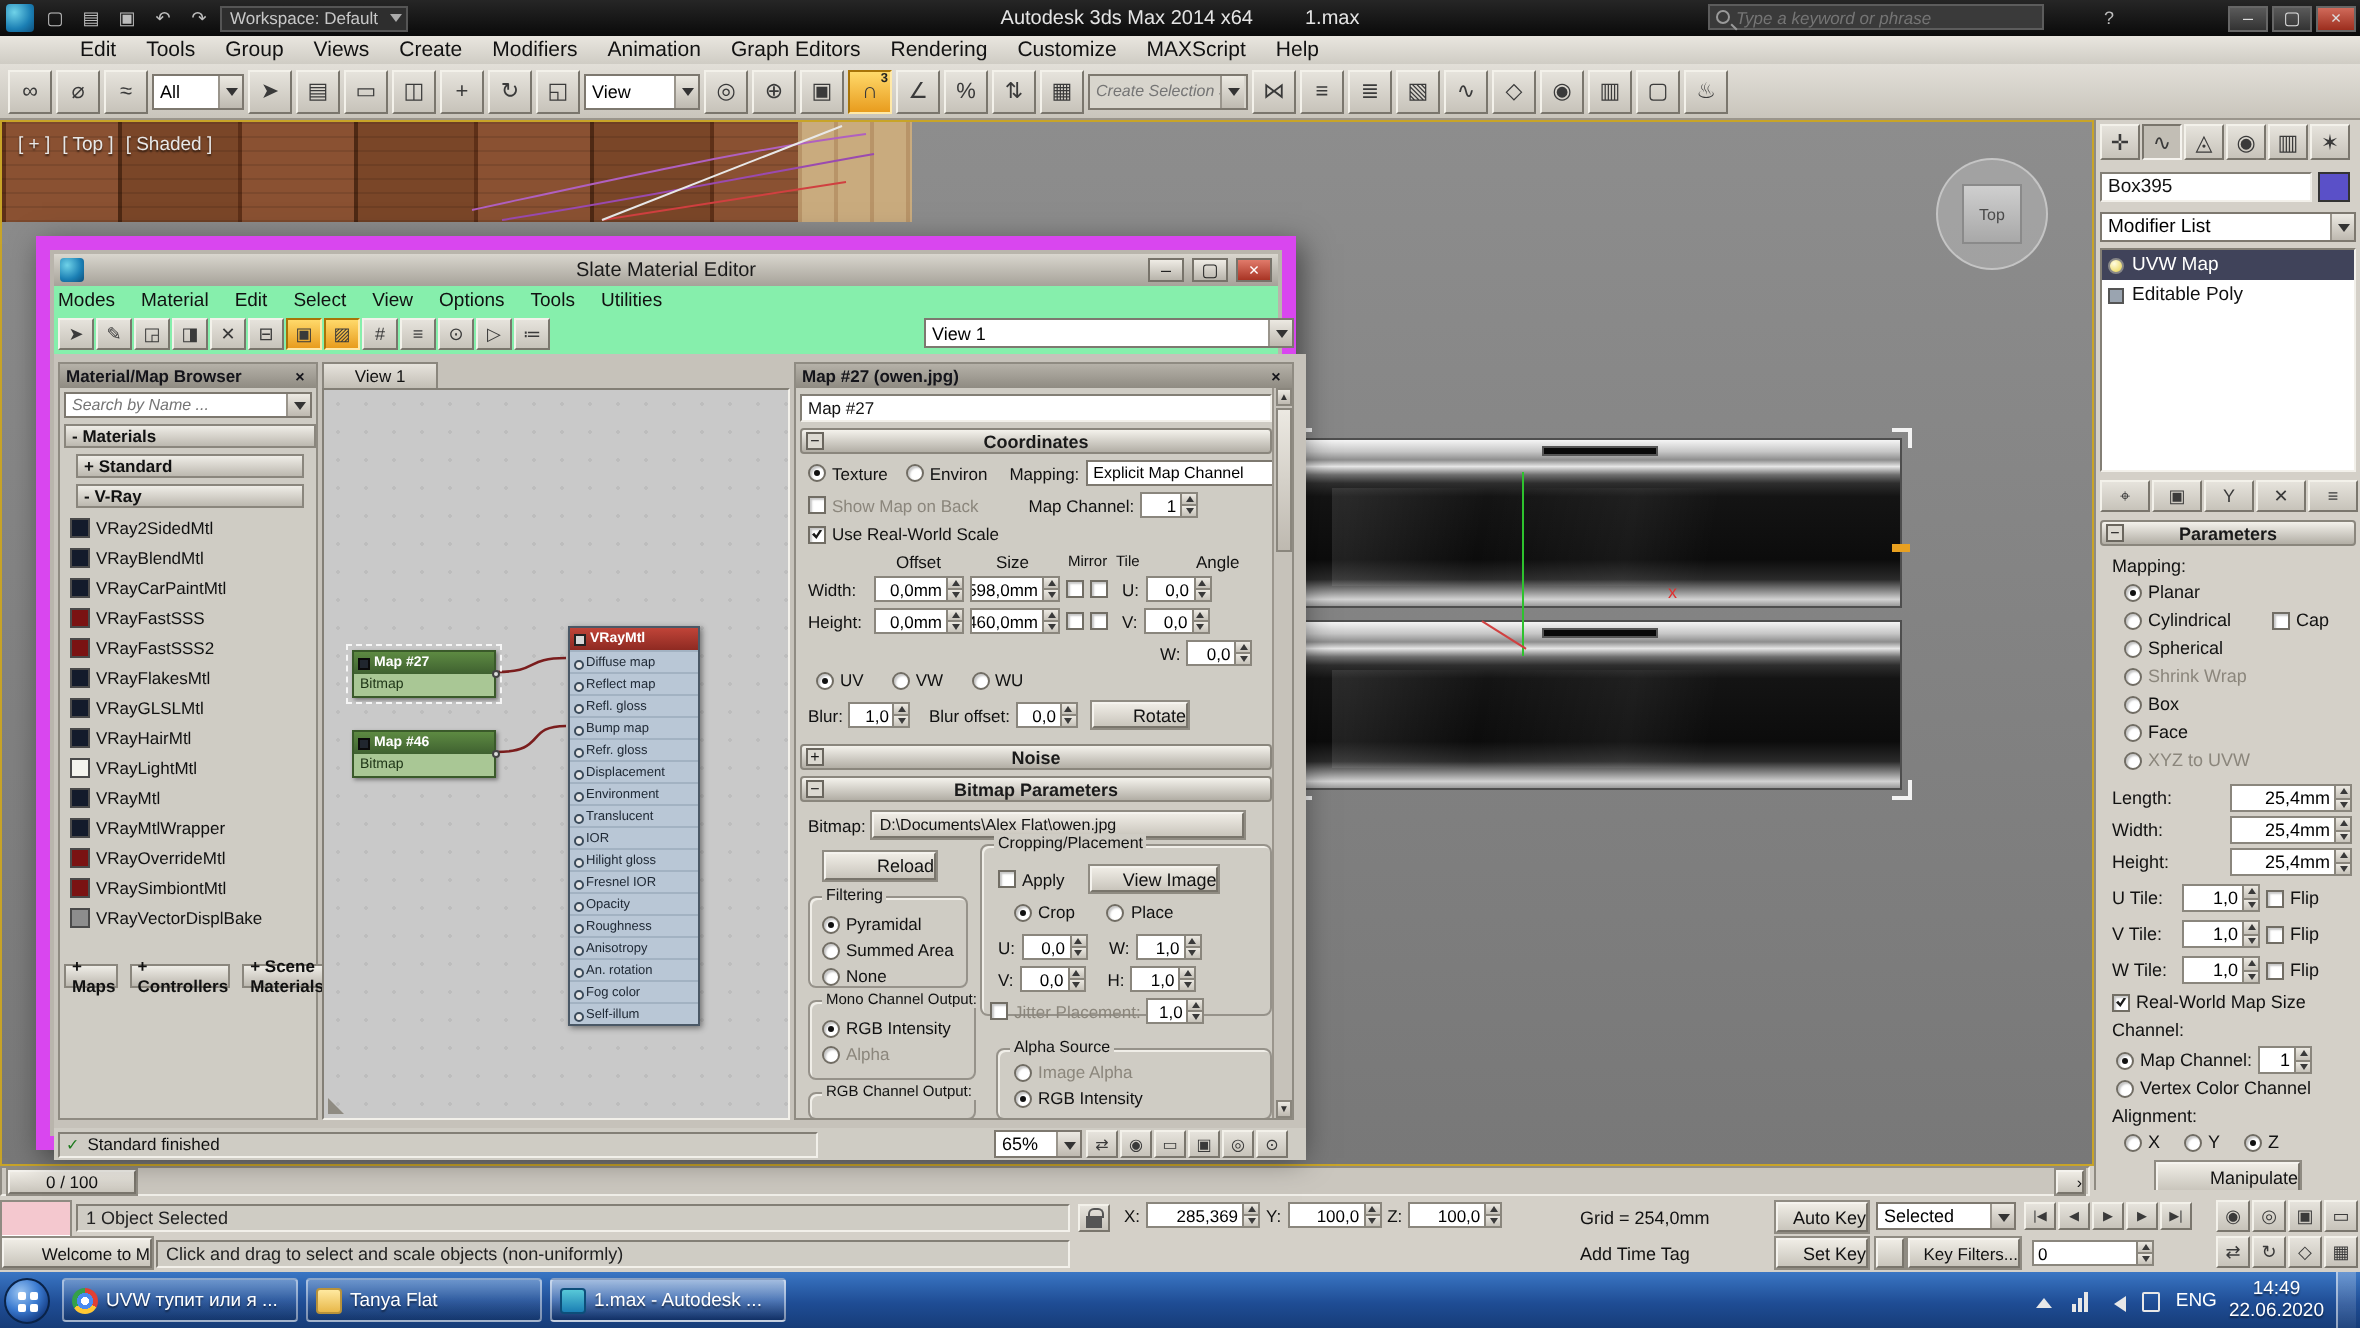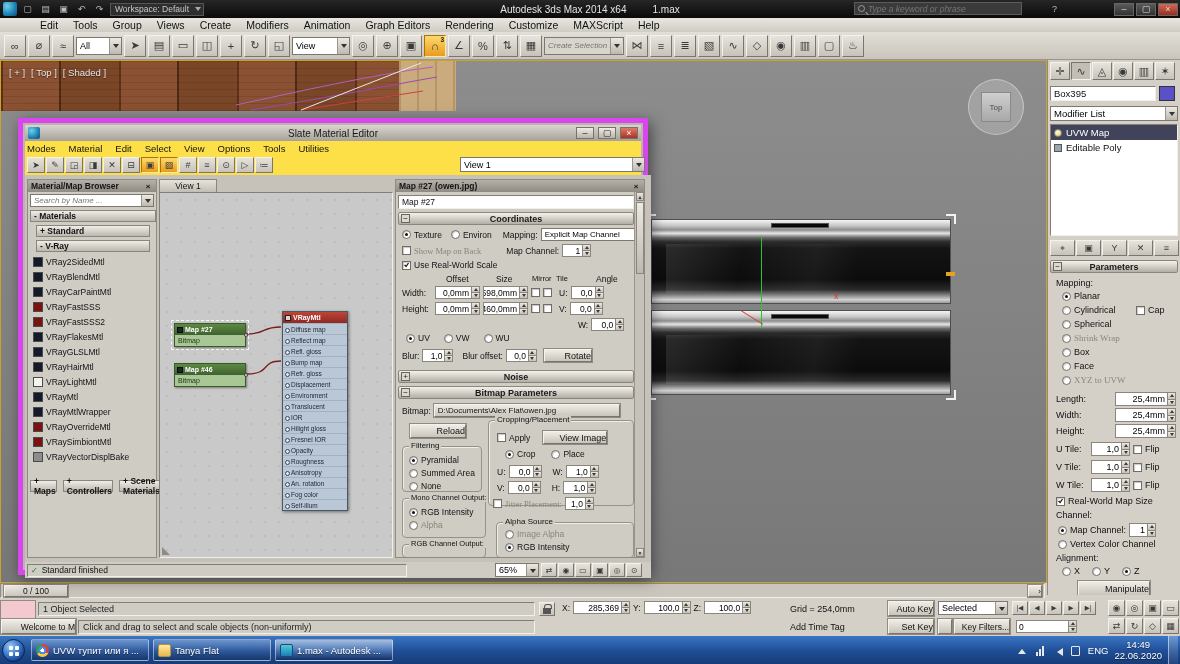--- a/index.html
+++ b/index.html
@@ -100,7 +100,7 @@
 .lock::before{content:"";position:absolute;left:1px;top:-4px;width:6px;height:4px;border:1px solid #555;border-bottom:0;border-radius:3px 3px 0 0;}
 #navgrid{position:absolute;left:1108px;top:600px;width:72px;height:35px;display:flex;flex-wrap:wrap;gap:1px;}
 
-#slate{position:absolute;left:18px;top:118px;width:630px;height:457px;background:#fde047;border:5px solid #d946ef;box-shadow:3px 4px 14px rgba(0,0,0,.5),inset 0 0 0 2px #b9b5ac;z-index:50;}
+#slate{position:absolute;left:18px;top:118px;width:630px;height:457px;background:#86efac;border:7px solid #d946ef;box-shadow:3px 4px 14px rgba(0,0,0,.5),inset 0 0 0 2px #b9b5ac;z-index:50;}
 #slate-title{position:absolute;left:2px;top:2px;right:2px;height:16px;background:linear-gradient(#d9d6ce,#a6a299);display:flex;align-items:center;padding:0 3px;gap:4px;}
 #slate-title .t{position:absolute;left:50%;transform:translateX(-50%);font-size:10px;color:#1a1a1a;}
 #slate-title .sp{flex:1;}

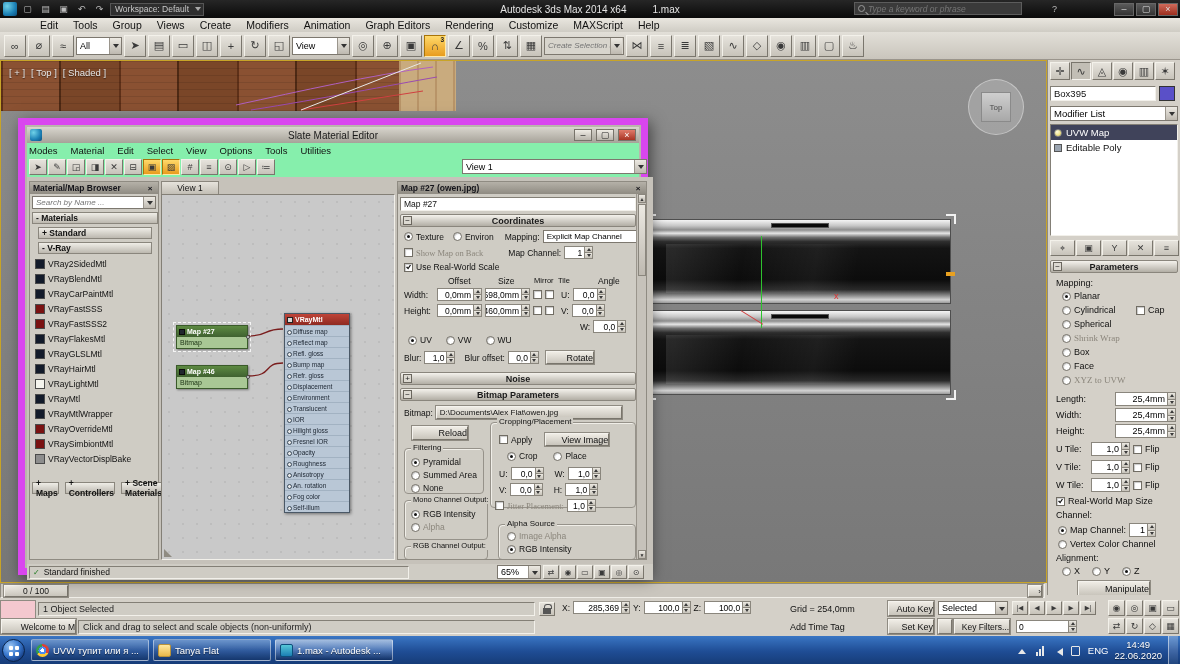--- a/index.html
+++ b/index.html
@@ -7,7 +7,7 @@
 body{font-family:"Liberation Sans","DejaVu Sans",sans-serif;font-size:11px;color:#111;}
 #screen{position:relative;width:1180px;height:664px;background:#d4d0c8;overflow:hidden;}
 .lab{font-size:8.5px;color:#111;white-space:nowrap;}
-.dis{color:#8b867c !important;font-family:Liberation Serif, serif;}
+.dis{color:#8b867c !important;}
 
 .tbtn{width:22px;height:22px;flex:none;border:1px solid;border-color:#f3f1ea #7a766d #7a766d #f3f1ea;background:linear-gradient(#e6e3dc,#c7c3ba);display:flex;align-items:center;justify-content:center;font-size:11px;color:#3a3a3a;position:relative;}
 .tbtn.sm{width:18px;height:16px;font-size:9px;}

